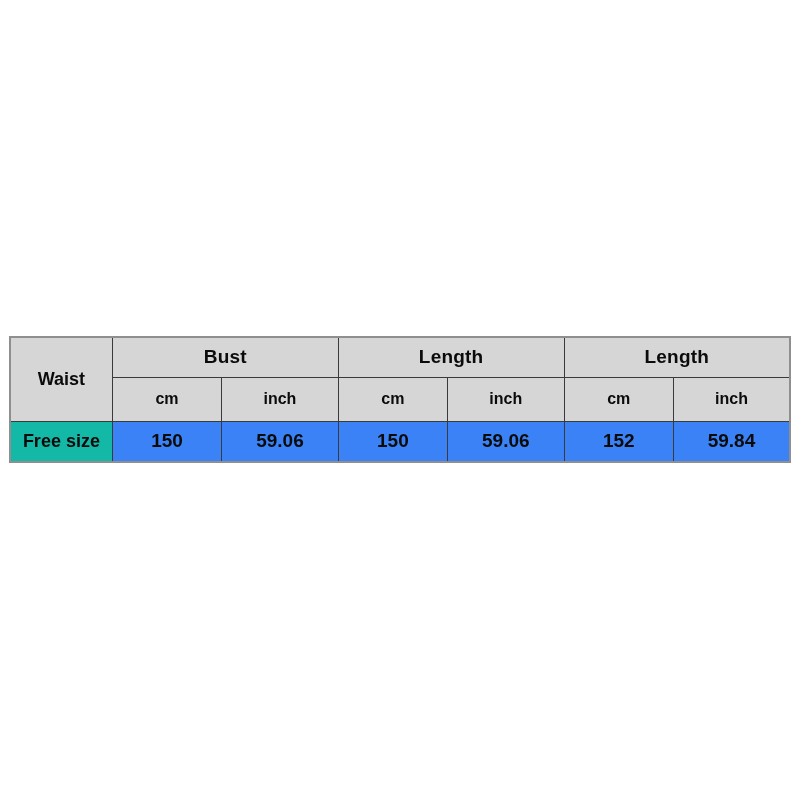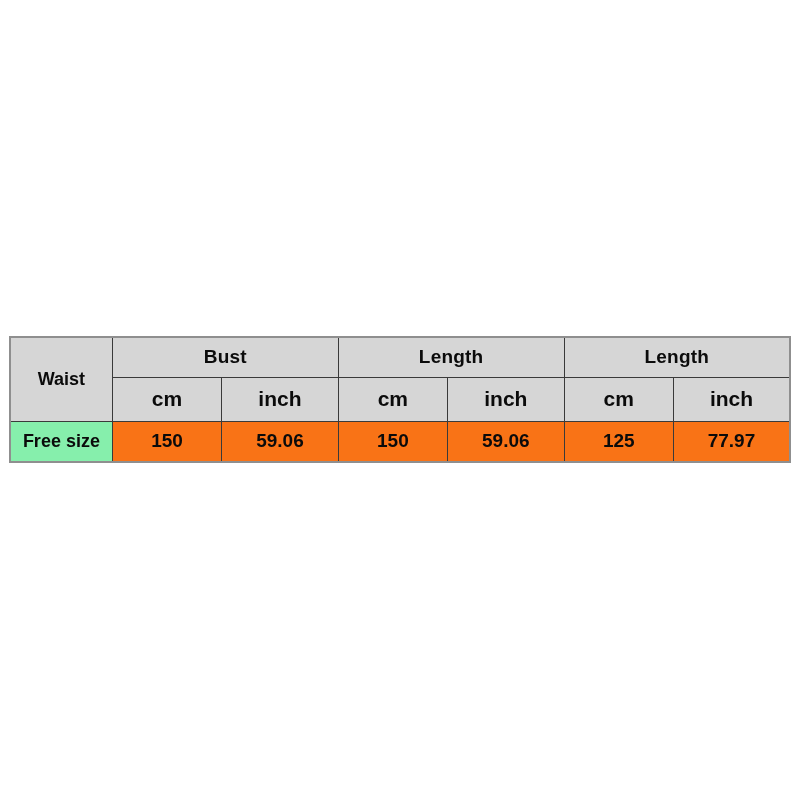--- a/index.html
+++ b/index.html
@@ -58,7 +58,7 @@
     letter-spacing: 0.2px;
   }
   td.unit-label {
-    font-size: 21px;
+    font-size: 16px;
   }
   td.size-label {
     font-size: 18px;

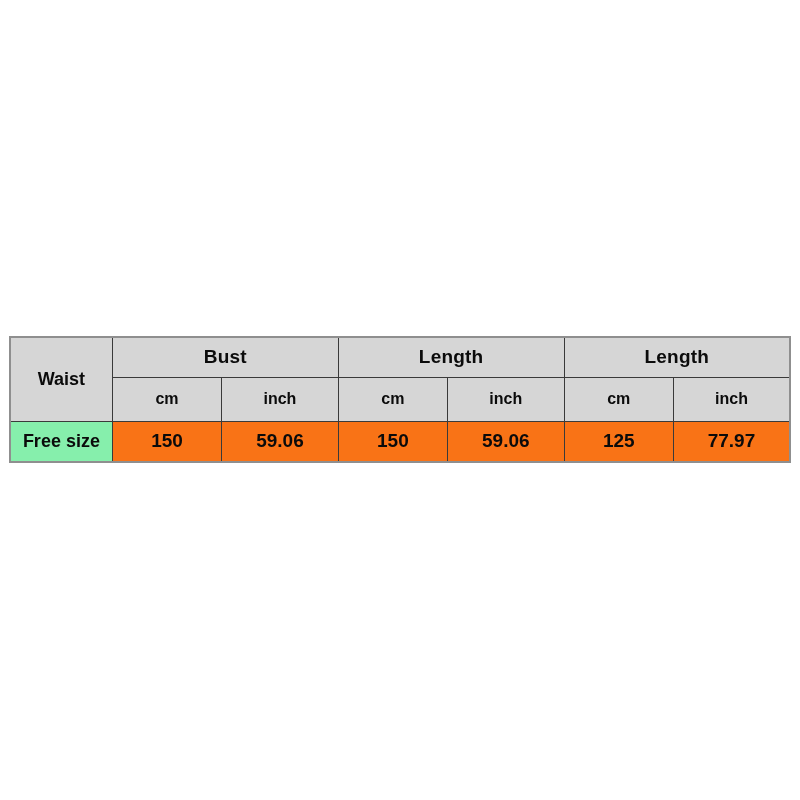--- a/index.html
+++ b/index.html
@@ -65,7 +65,7 @@
   }
   td.row-head {
     font-size: 18px;
-    background: #86efac;
+    background: #14b8a6;
   }
   td.value {
     font-size: 19px;

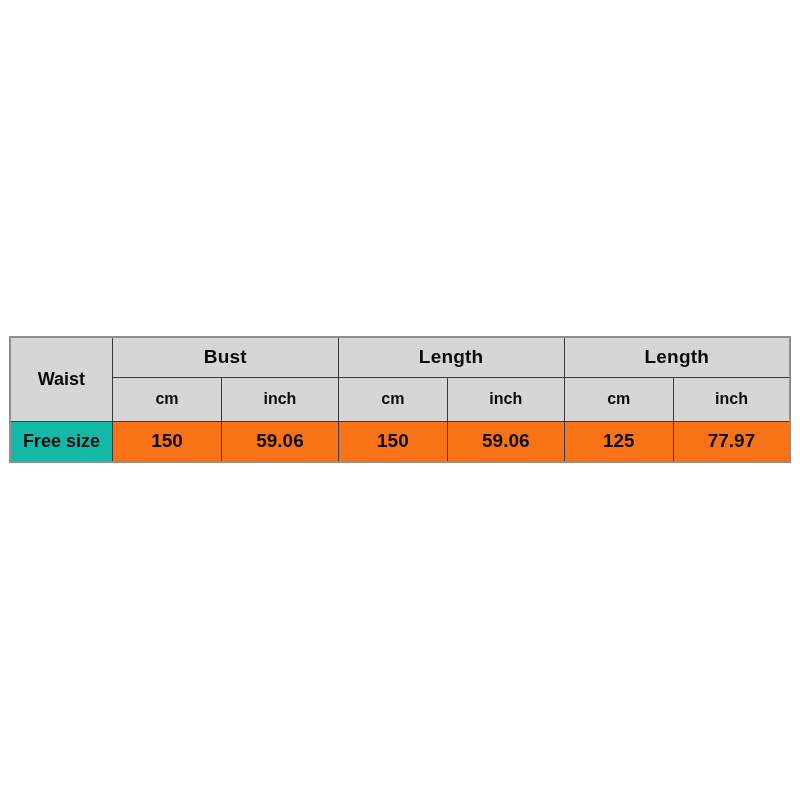--- a/index.html
+++ b/index.html
@@ -49,7 +49,7 @@
     background: #d6d6d6;
   }
   td.datacell {
-    background: #f97316;
+    background: #3b82f6;
   }
 
   

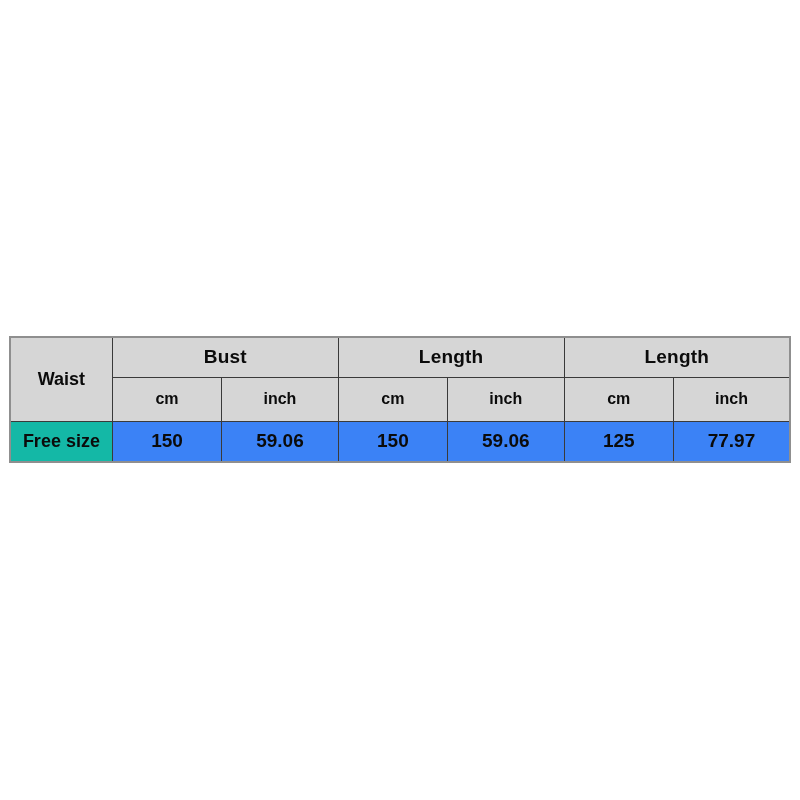--- a/index.html
+++ b/index.html
@@ -116,7 +116,7 @@
         <td class="datacell value">59.06</td>
         <td class="datacell value">150</td>
         <td class="datacell value">59.06</td>
-        <td class="datacell value">125</td>
+        <td class="datacell value">152</td>
         <td class="datacell value">77.97</td>
       </tr>
     </tbody>

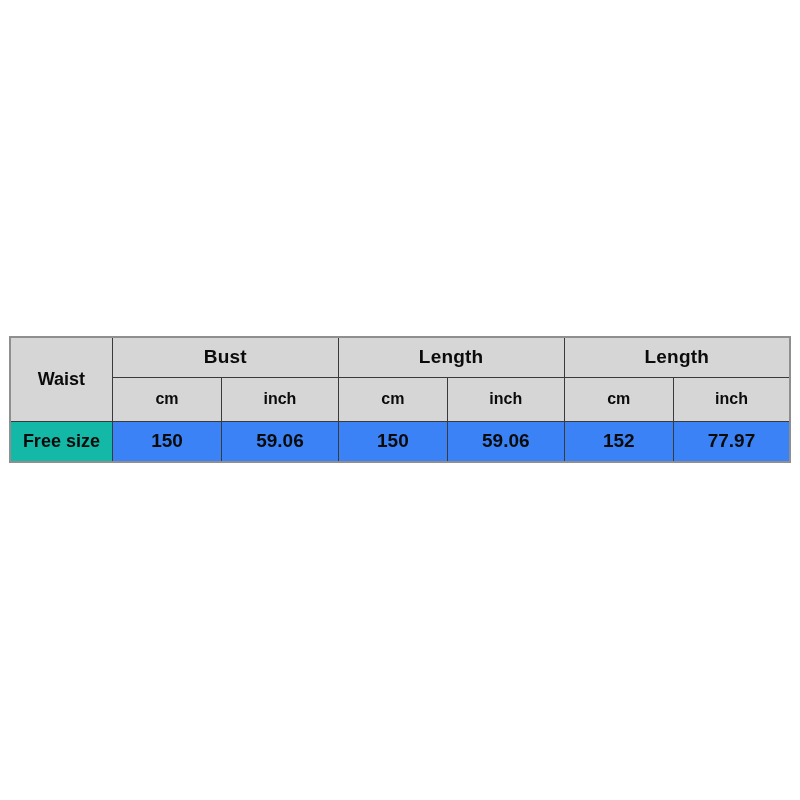--- a/index.html
+++ b/index.html
@@ -117,7 +117,7 @@
         <td class="datacell value">150</td>
         <td class="datacell value">59.06</td>
         <td class="datacell value">152</td>
-        <td class="datacell value">77.97</td>
+        <td class="datacell value">59.84</td>
       </tr>
     </tbody>
   </table>

